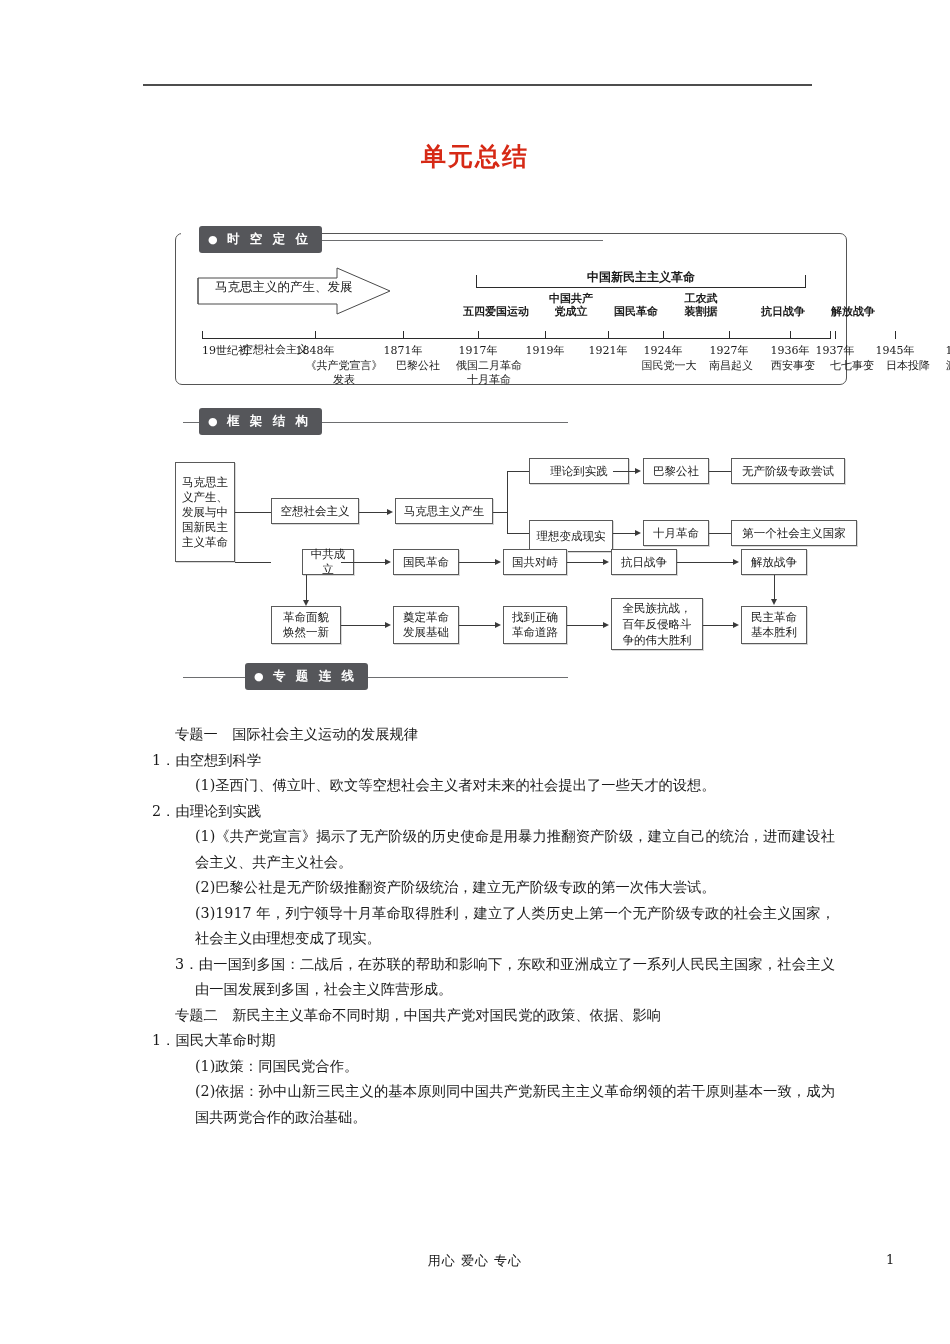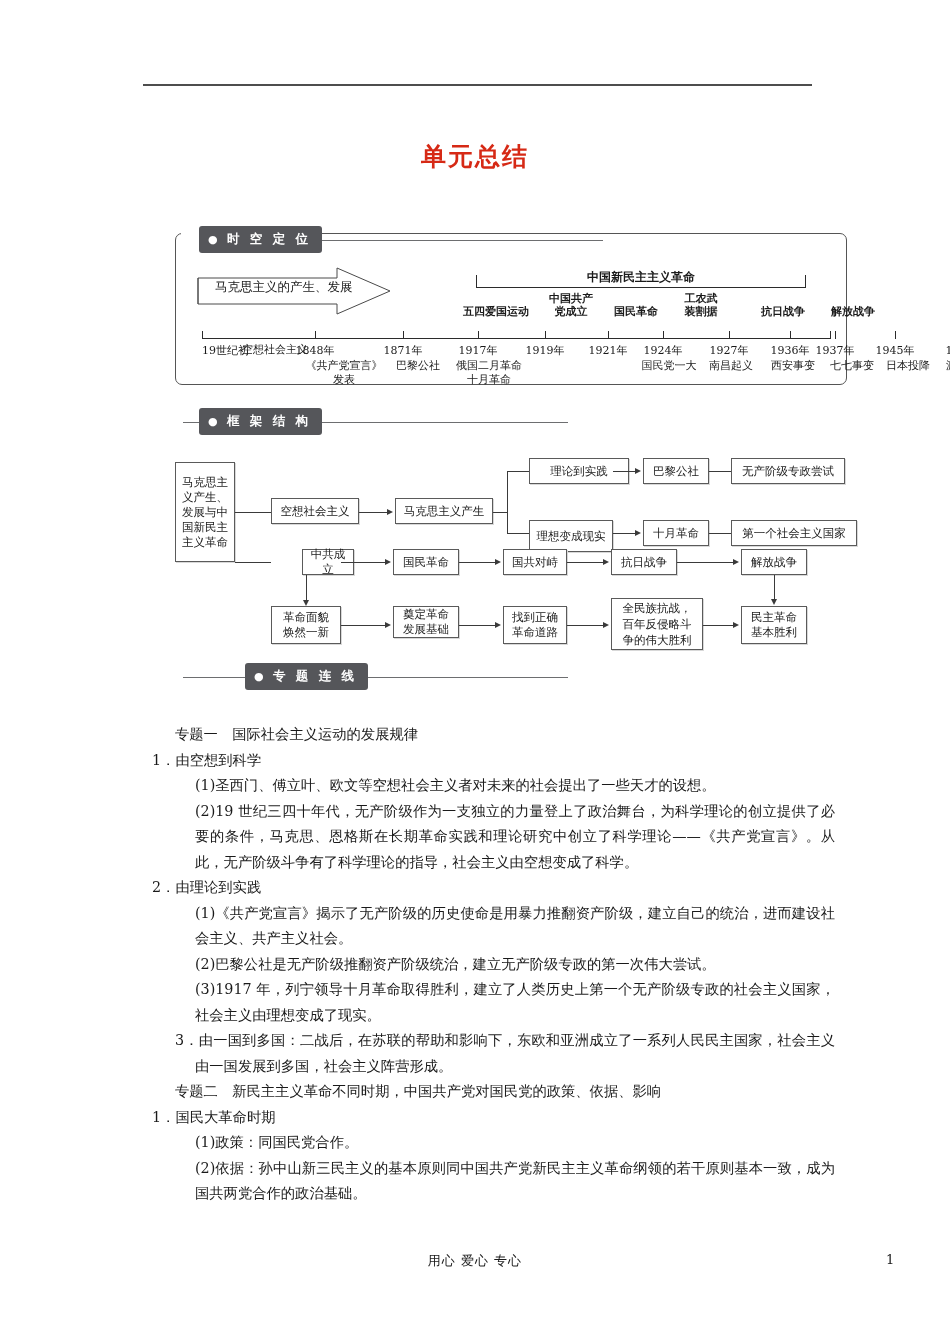--- a/index.html
+++ b/index.html
@@ -251,7 +251,7 @@
 焕然一新</div>
     <div class="hl" style="left:166px;top:175px;width:46px;"></div>
     <div class="ah" style="left:210px;top:171.5px;"></div>
-    <div class="nd" style="left:218px;top:156px;width:66px;height:32px;white-space:pre;">奠定革命
+    <div class="nd" style="left:218px;top:156px;width:66px;height:38px;white-space:pre;">奠定革命
 发展基础</div>
     <div class="hl" style="left:284px;top:175px;width:38px;"></div>
     <div class="ah" style="left:320px;top:171.5px;"></div>

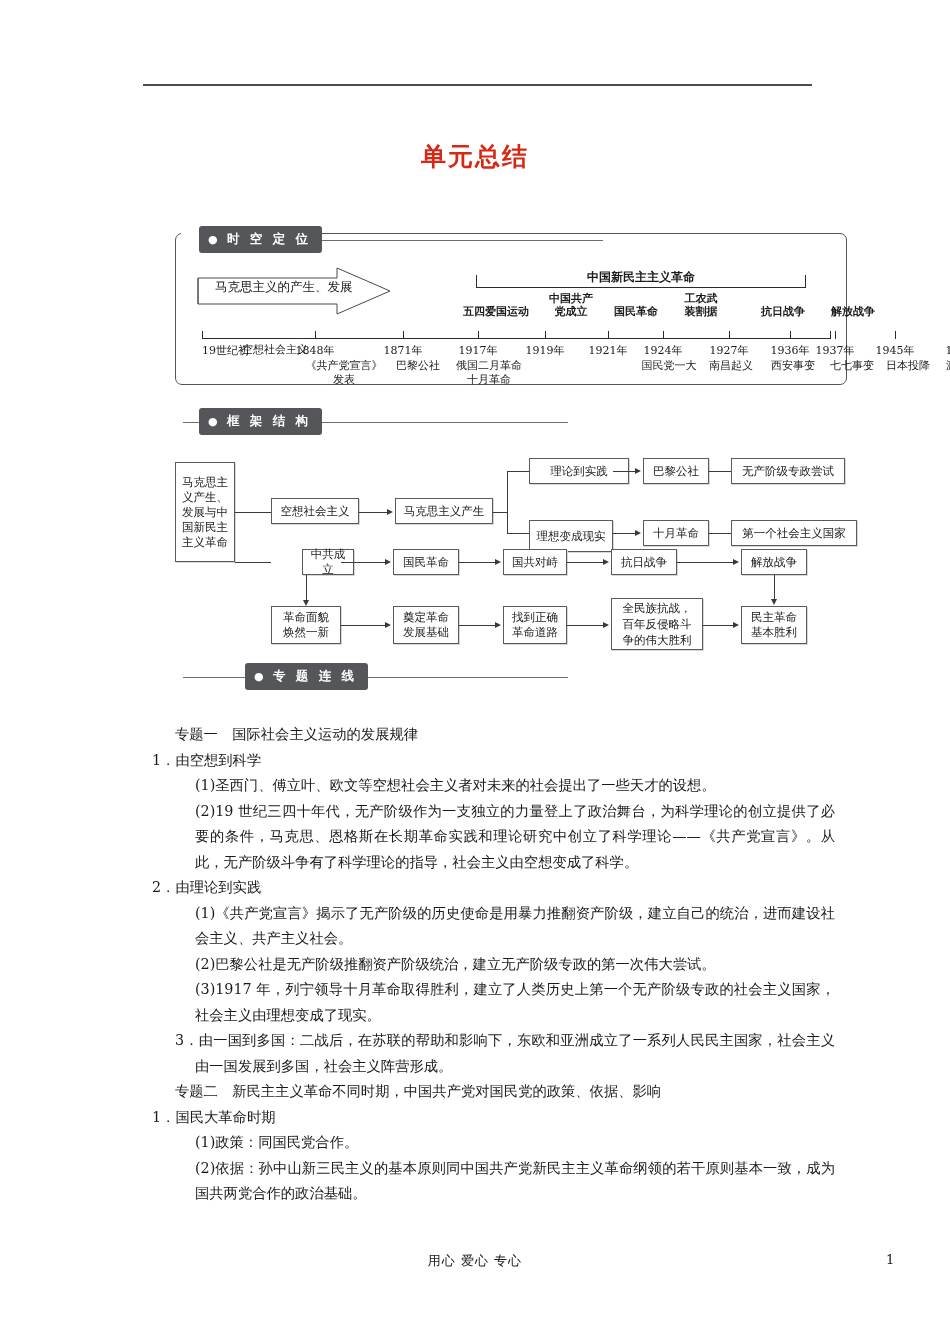--- a/index.html
+++ b/index.html
@@ -282,7 +282,6 @@
     <p class="p lvl0">专题一　国际社会主义运动的发展规律</p>
     <p class="p lvl1 hang">1．由空想到科学</p>
     <p class="p lvl2 hang2">(1)圣西门、傅立叶、欧文等空想社会主义者对未来的社会提出了一些天才的设想。</p>
-    <p class="p lvl2 hang2">(2)19 世纪三四十年代，无产阶级作为一支独立的力量登上了政治舞台，为科学理论的创立提供了必要的条件，马克思、恩格斯在长期革命实践和理论研究中创立了科学理论——《共产党宣言》。从此，无产阶级斗争有了科学理论的指导，社会主义由空想变成了科学。</p>
     <p class="p lvl1 hang">2．由理论到实践</p>
     <p class="p lvl2 hang2">(1)《共产党宣言》揭示了无产阶级的历史使命是用暴力推翻资产阶级，建立自己的统治，进而建设社会主义、共产主义社会。</p>
     <p class="p lvl2 hang2">(2)巴黎公社是无产阶级推翻资产阶级统治，建立无产阶级专政的第一次伟大尝试。</p>

